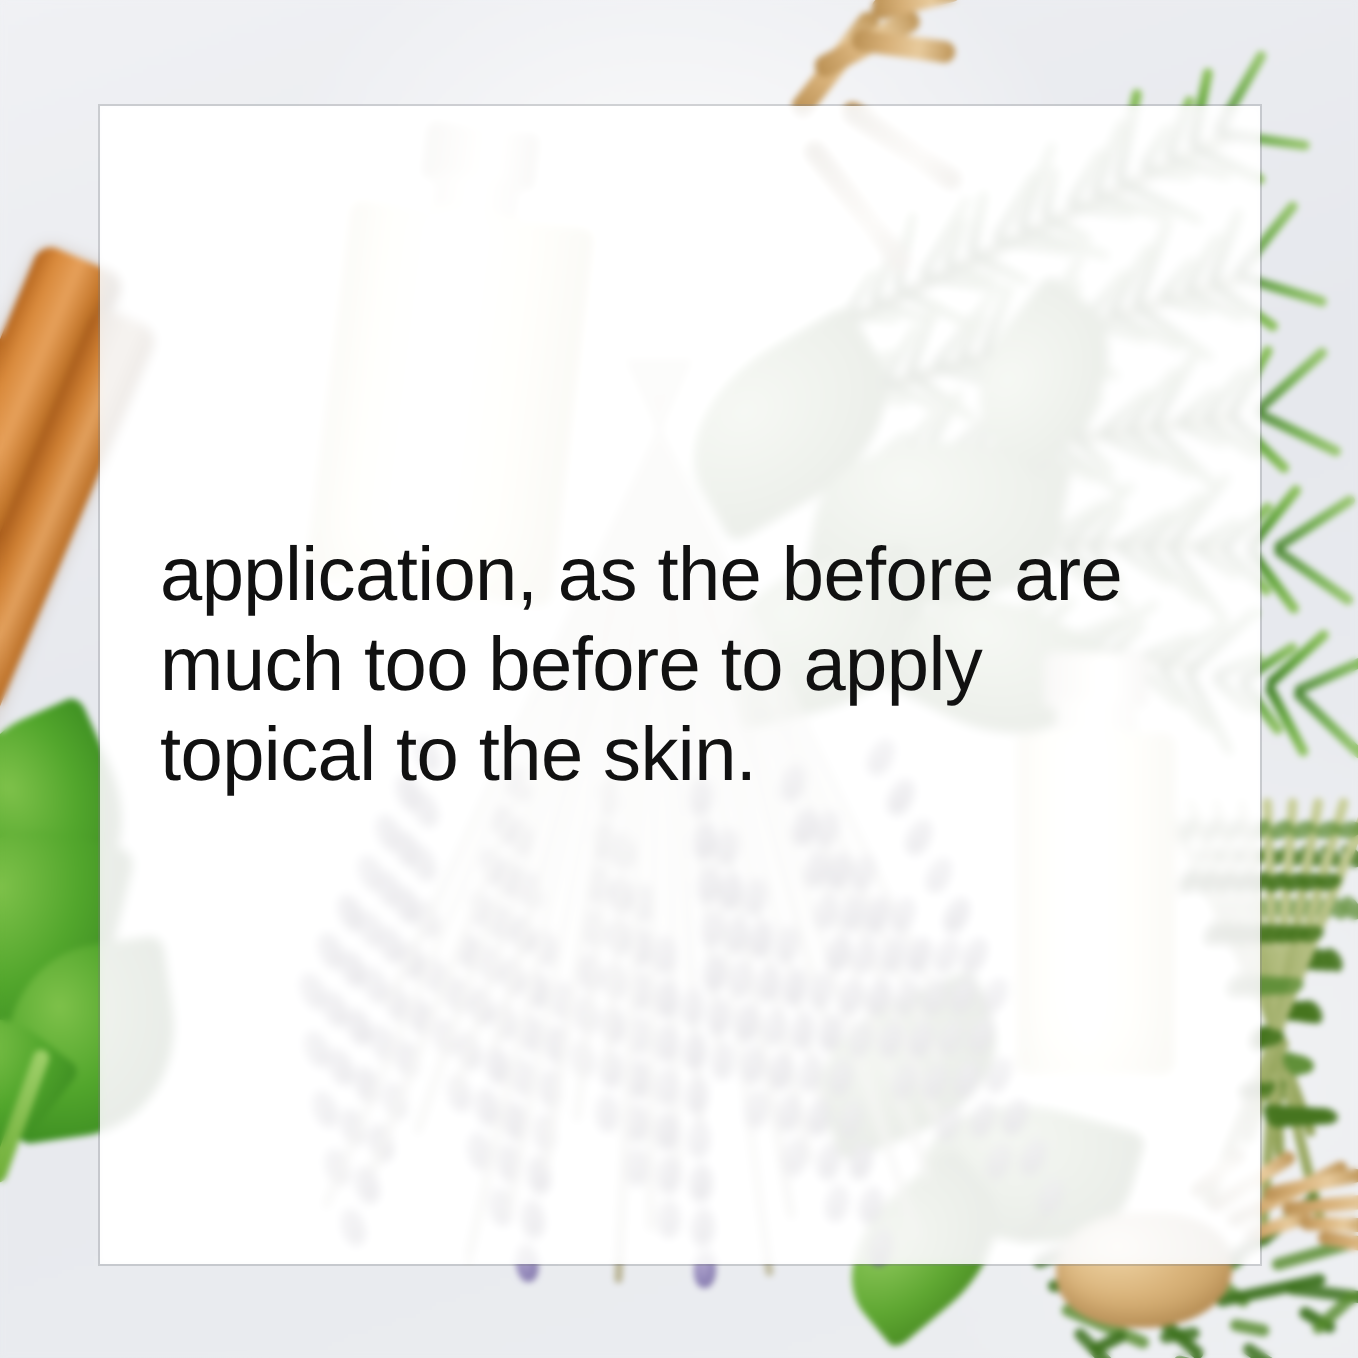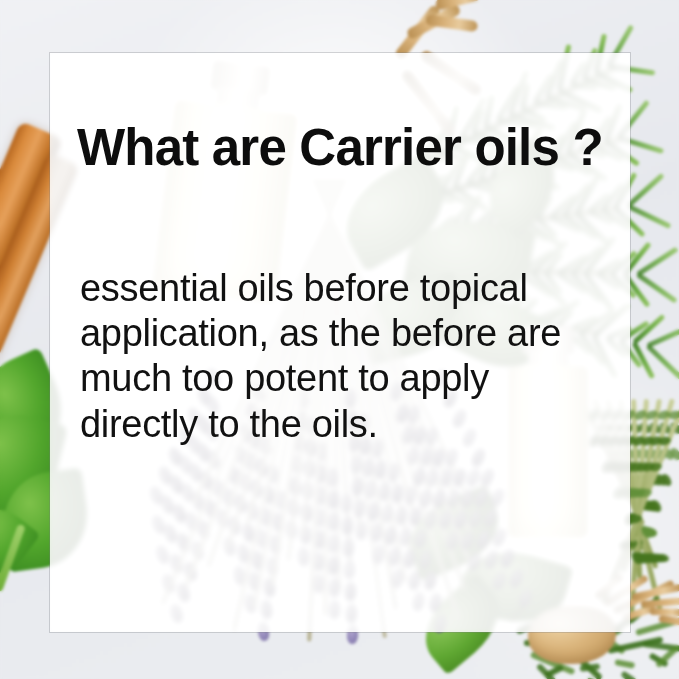--- a/index.html
+++ b/index.html
@@ -884,7 +884,6 @@
   <div class="card-overlay"></div>
 
   <div class="text-layer">
-    <h1 class="headline">What are Carrier oils ?</h1>
 
     <p class="bodycopy">
       <span class="ln">essential oils before topical</span>

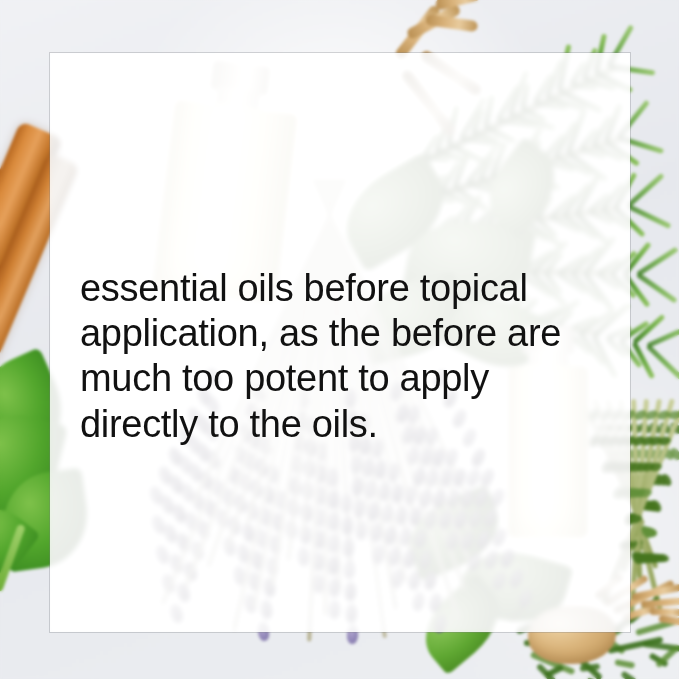--- a/index.html
+++ b/index.html
@@ -886,7 +886,6 @@
   <div class="text-layer">
 
     <p class="bodycopy">
-      <span class="ln">essential oils before topical</span>
       <span class="ln">application, as the before are</span>
       <span class="ln">much too potent to apply</span>
       <span class="ln">directly to the oils.</span>

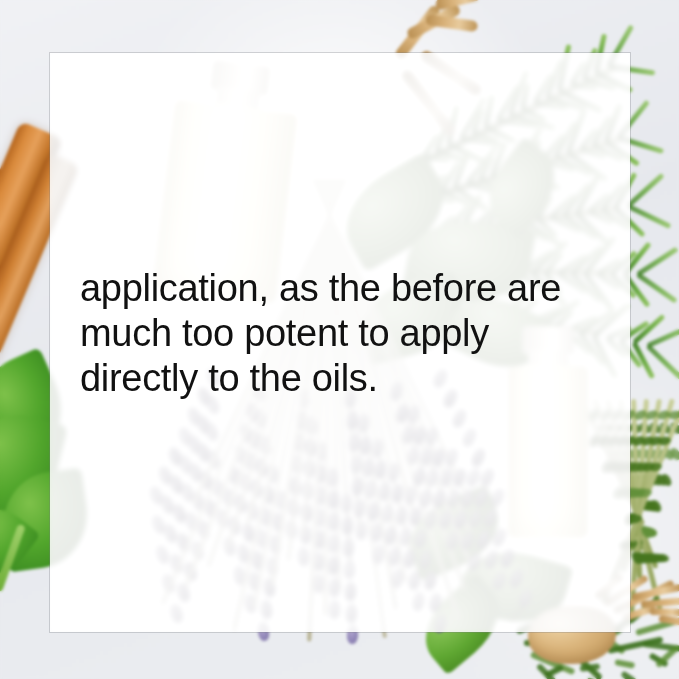--- a/index.html
+++ b/index.html
@@ -887,7 +887,7 @@
 
     <p class="bodycopy">
       <span class="ln">application, as the before are</span>
-      <span class="ln">much too potent to apply</span>
+      <span class="ln">much too before to apply</span>
       <span class="ln">directly to the oils.</span>
     </p>
   </div>

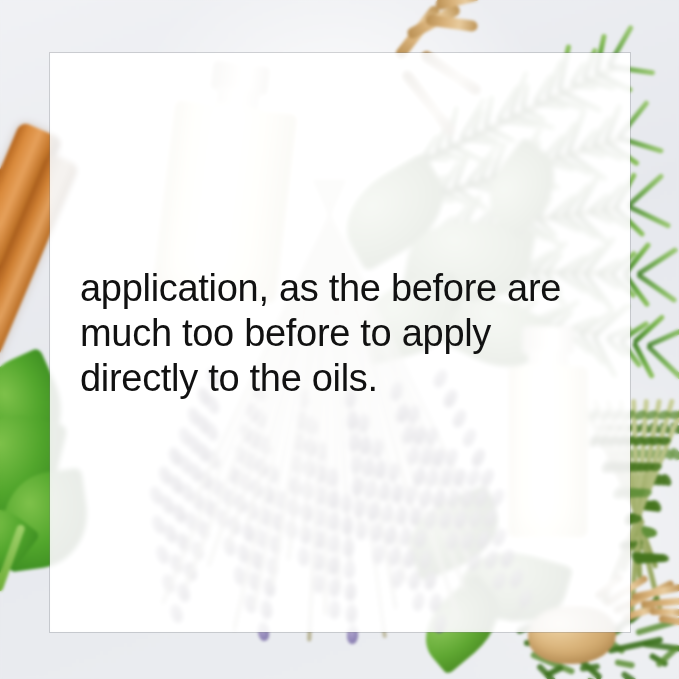--- a/index.html
+++ b/index.html
@@ -888,7 +888,7 @@
     <p class="bodycopy">
       <span class="ln">application, as the before are</span>
       <span class="ln">much too before to apply</span>
-      <span class="ln">directly to the oils.</span>
+      <span class="ln">topical to the skin.</span>
     </p>
   </div>
 

